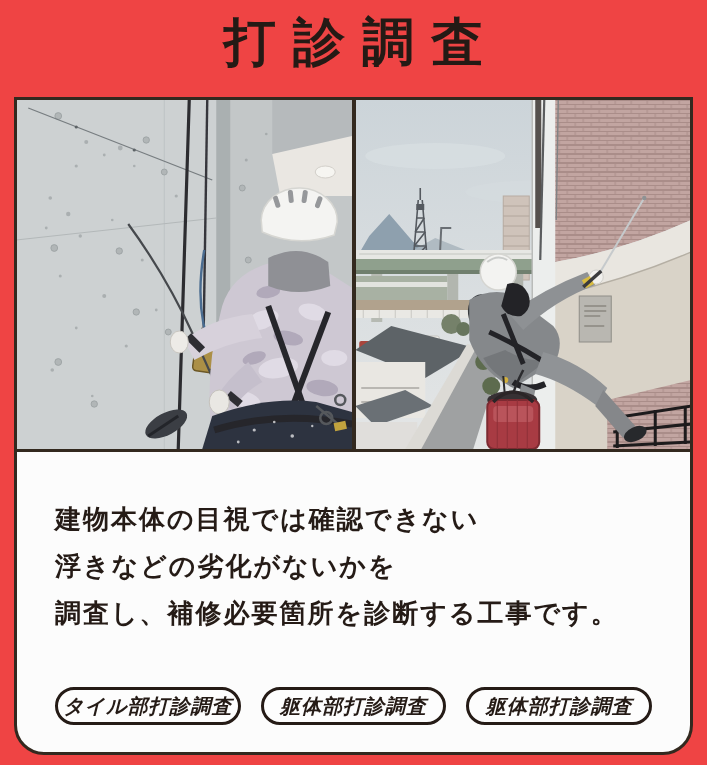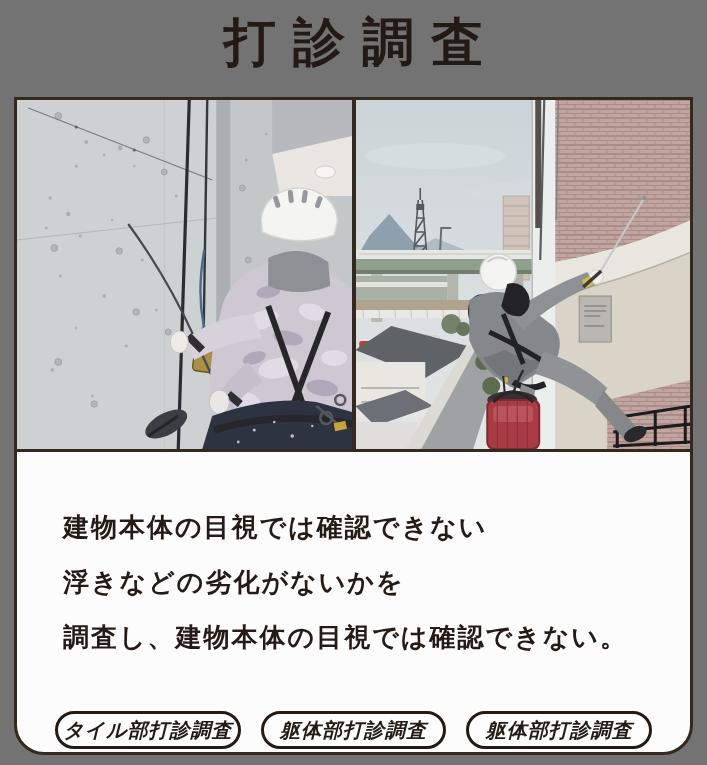--- a/index.html
+++ b/index.html
@@ -12,7 +12,7 @@
     position: relative;
     width: 707px;
     height: 765px;
-    background: #737373;
+    background: #ef4444;
     overflow: hidden;
   }
   .title {

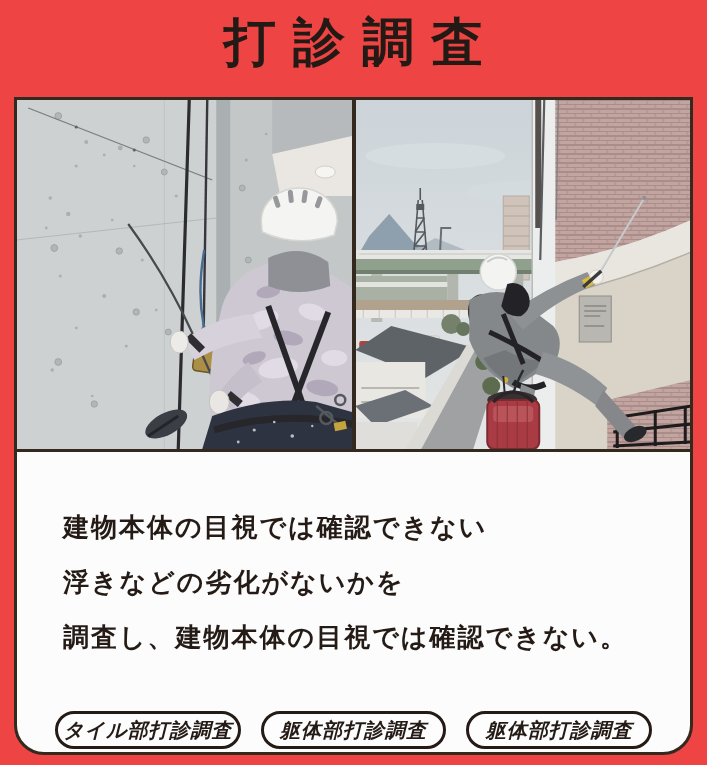--- a/index.html
+++ b/index.html
@@ -57,7 +57,7 @@
   .photo svg { display: block; width: 100%; height: 100%; }
   .card-body { padding: 44px 38px 0; }
   .desc-line {
-    margin: 8px;
+    margin: 0;
     font-size: 26px;
     font-weight: 900;
     line-height: 47px;

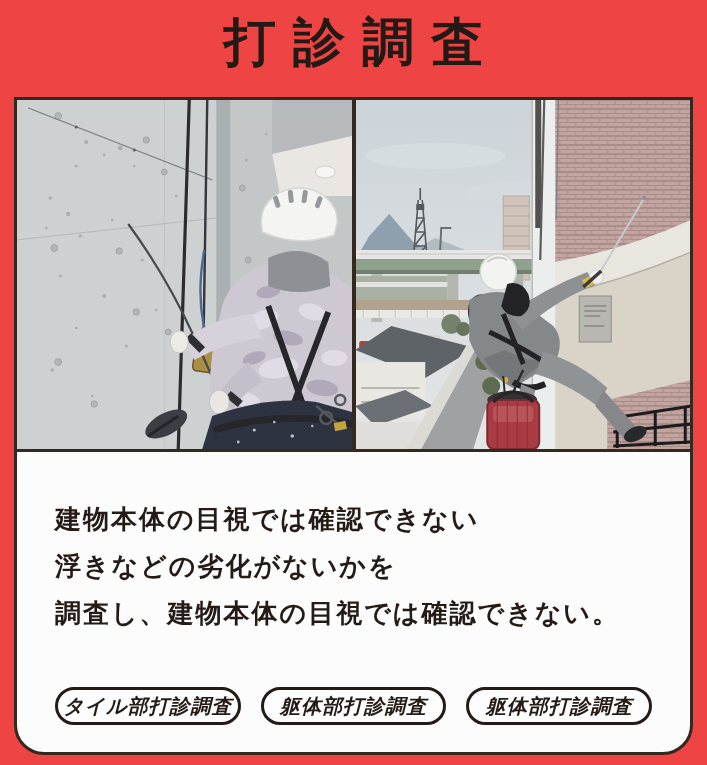--- a/index.html
+++ b/index.html
@@ -346,7 +346,7 @@
     <div class="card-body">
       <p class="desc-line">建物本体の目視では確認できない</p>
       <p class="desc-line">浮きなどの劣化がないかを</p>
-      <p class="desc-line">調査し、建物本体の目視では確認できない。</p>
+      <p class="desc-line">調査し、補修必要箇所を診断する工事です。</p>
 
       <div class="tags">
         <span class="pill">タイル部打診調査</span>

